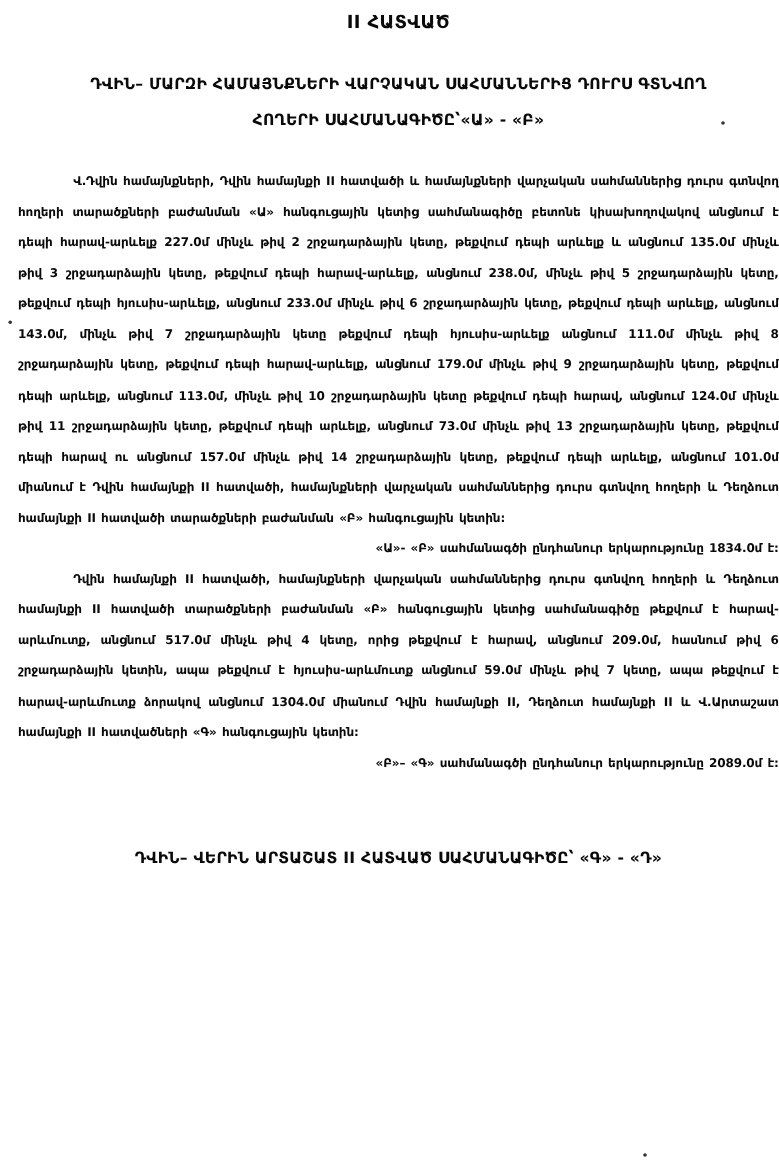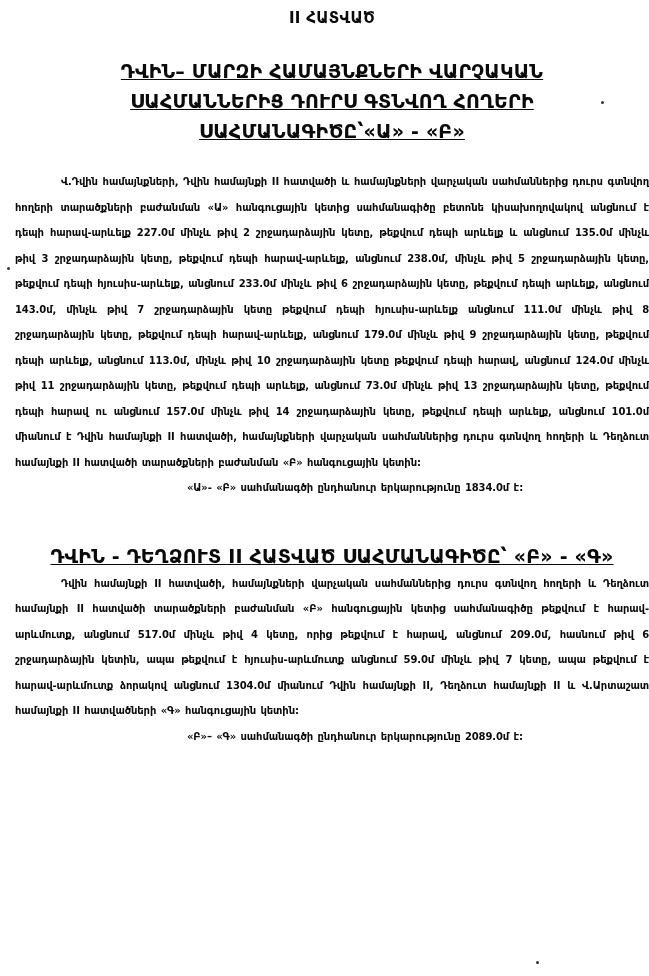--- a/index.html
+++ b/index.html
@@ -29,10 +29,9 @@
   .section-heading {
     text-align: center;
     font-weight: bold;
-    font-size: 19px;
+    font-size: 13px;
     line-height: 30px;
     letter-spacing: 0.2px;
-    text-decoration: underline;
   }
   .heading-ab {
     margin: 28px auto 0 auto;

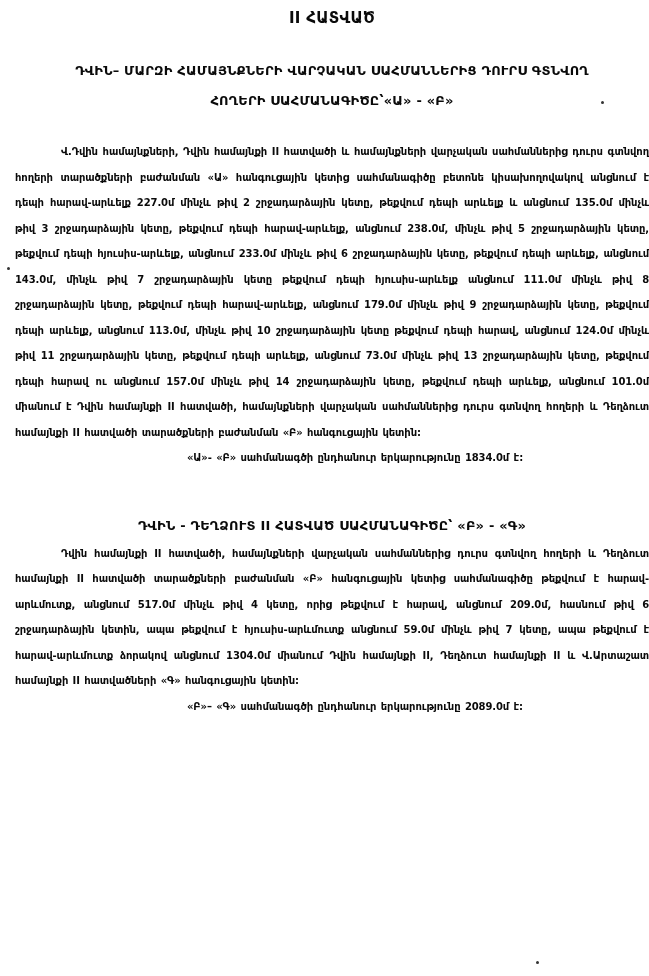--- a/index.html
+++ b/index.html
@@ -55,7 +55,7 @@
   }
   .para-first { margin-top: 23px; }
   .para-follow { }
-  .summary-line { text-align: center; }
+  .summary-line { text-align: right; }
   
   .speck {
     position: absolute;

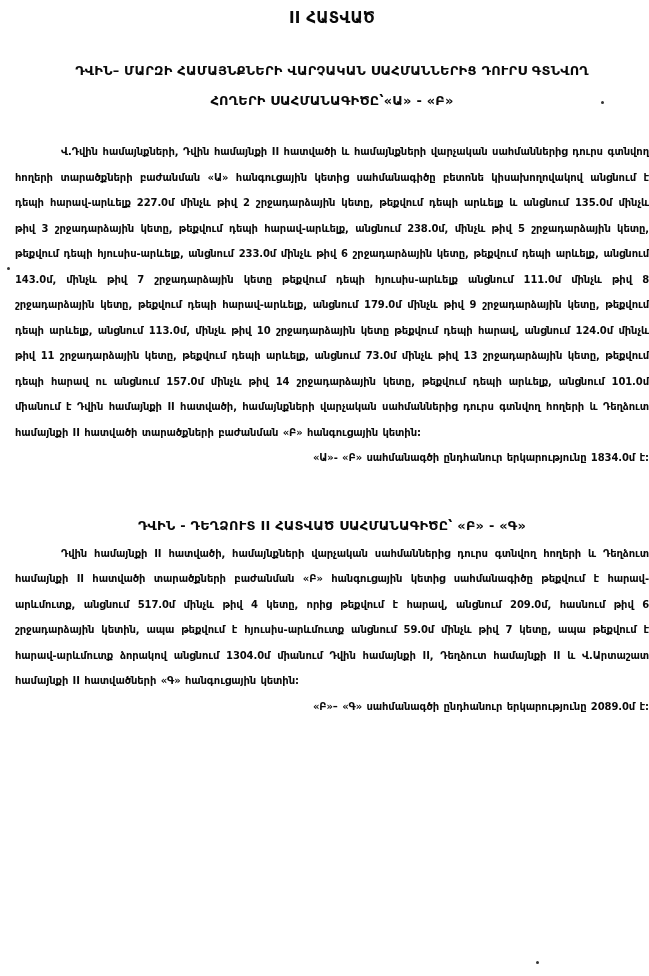--- a/index.html
+++ b/index.html
@@ -80,7 +80,6 @@
   </div>
 
   <div>
-    <div class="section-heading heading-bg">ԴՎԻՆ - ԴԵՂՁՈՒՏ II ՀԱՏՎԱԾ ՍԱՀՄԱՆԱԳԻԾԸ՝ «Բ» - «Գ»</div>
     <p class="body-text para-follow">Դվին համայնքի II հատվածի, համայնքների վարչական սահմաններից դուրս գտնվող հողերի և Դեղձուտ համայնքի II հատվածի տարածքների բաժանման «Բ» հանգուցային կետից սահմանագիծը թեքվում է հարավ-արևմուտք, անցնում 517.0մ մինչև թիվ 4 կետը, որից թեքվում է հարավ, անցնում 209.0մ, հասնում թիվ 6 շրջադարձային կետին, ապա թեքվում է հյուսիս-արևմուտք անցնում 59.0մ մինչև թիվ 7 կետը, ապա թեքվում է հարավ-արևմուտք ձորակով անցնում 1304.0մ միանում Դվին համայնքի II, Դեղձուտ համայնքի II և Վ.Արտաշատ համայնքի II հատվածների «Գ» հանգուցային կետին:</p>
     <p class="body-text summary-line">«Բ»– «Գ» սահմանագծի ընդհանուր երկարությունը 2089.0մ է:</p>
   </div>

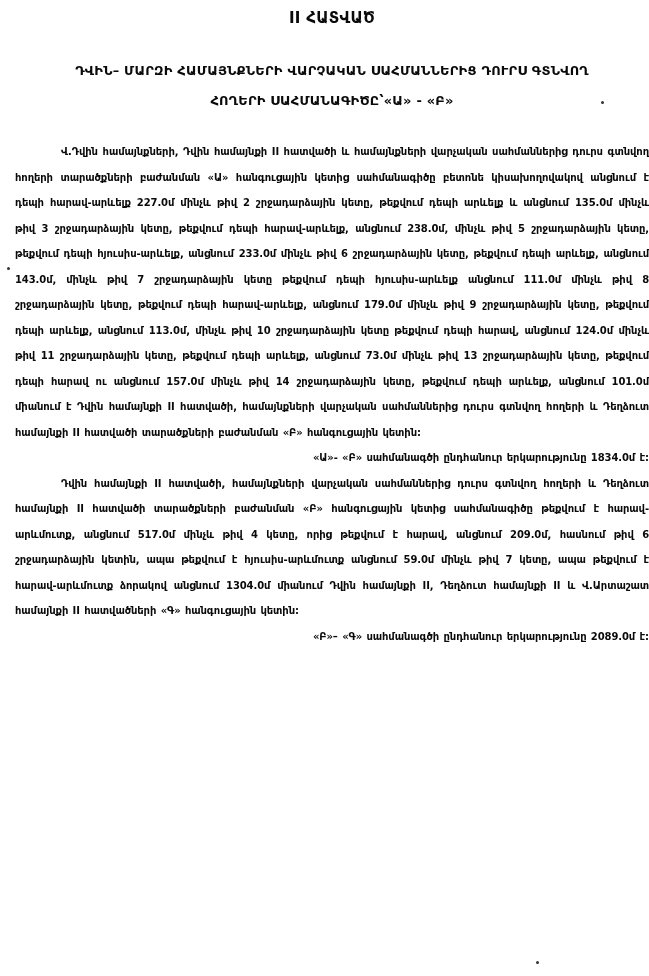--- a/index.html
+++ b/index.html
@@ -84,6 +84,10 @@
     <p class="body-text summary-line">«Բ»– «Գ» սահմանագծի ընդհանուր երկարությունը 2089.0մ է:</p>
   </div>
 
+  <div>
+    <div class="section-heading heading-gd">ԴՎԻՆ– ՎԵՐԻՆ ԱՐՏԱՇԱՏ II ՀԱՏՎԱԾ ՍԱՀՄԱՆԱԳԻԾԸ՝ «Գ» - «Դ»</div>
+
+  </div>
 
 </div>
 

